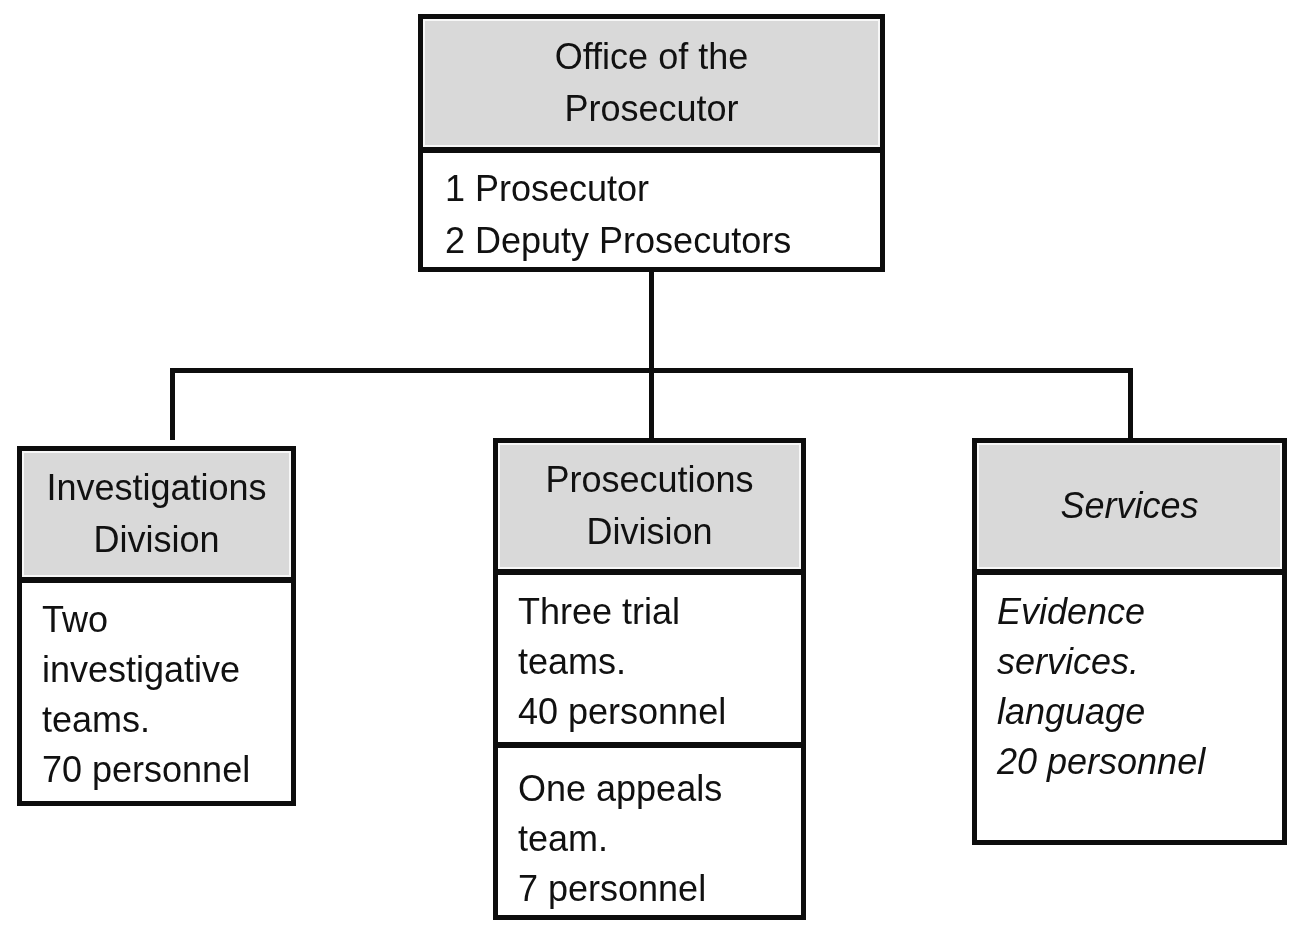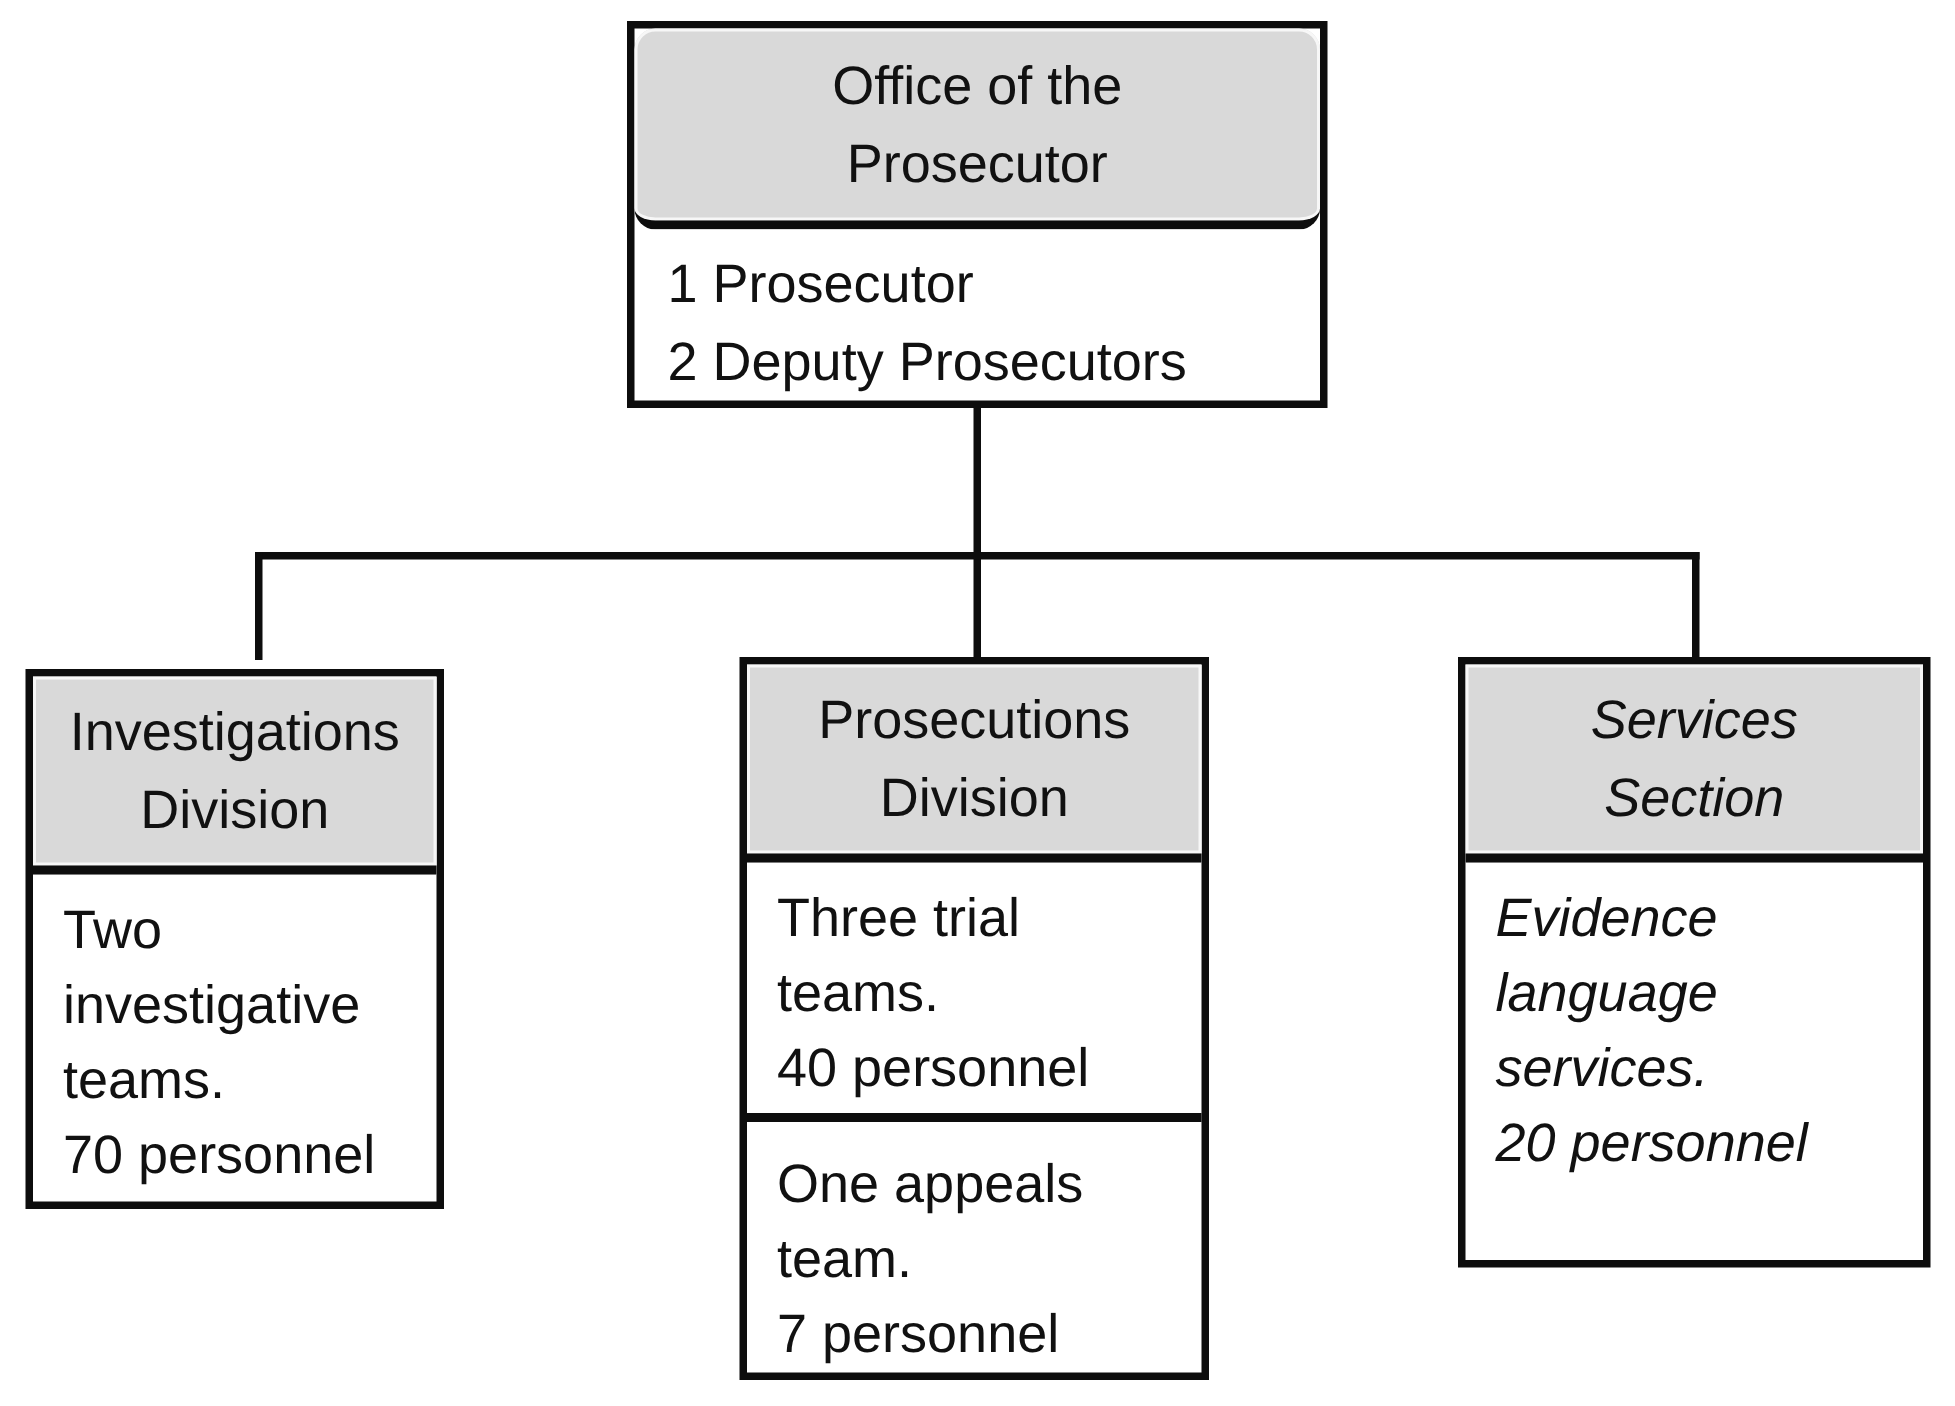--- a/index.html
+++ b/index.html
@@ -40,7 +40,7 @@
   .node .bd { font-size: 36px; }
 
   .node.root { left: 418px; top: 14px;  width: 467px; height: 258px; }
-  .node.root .hd { height: 128px; border-radius: 14px; }
+  .node.root .hd { height: 128px; }
   .node.root .bd { padding: 10px 0 0 22px; line-height: 52px; }
 
   .node.child .hd { height: 126px; }

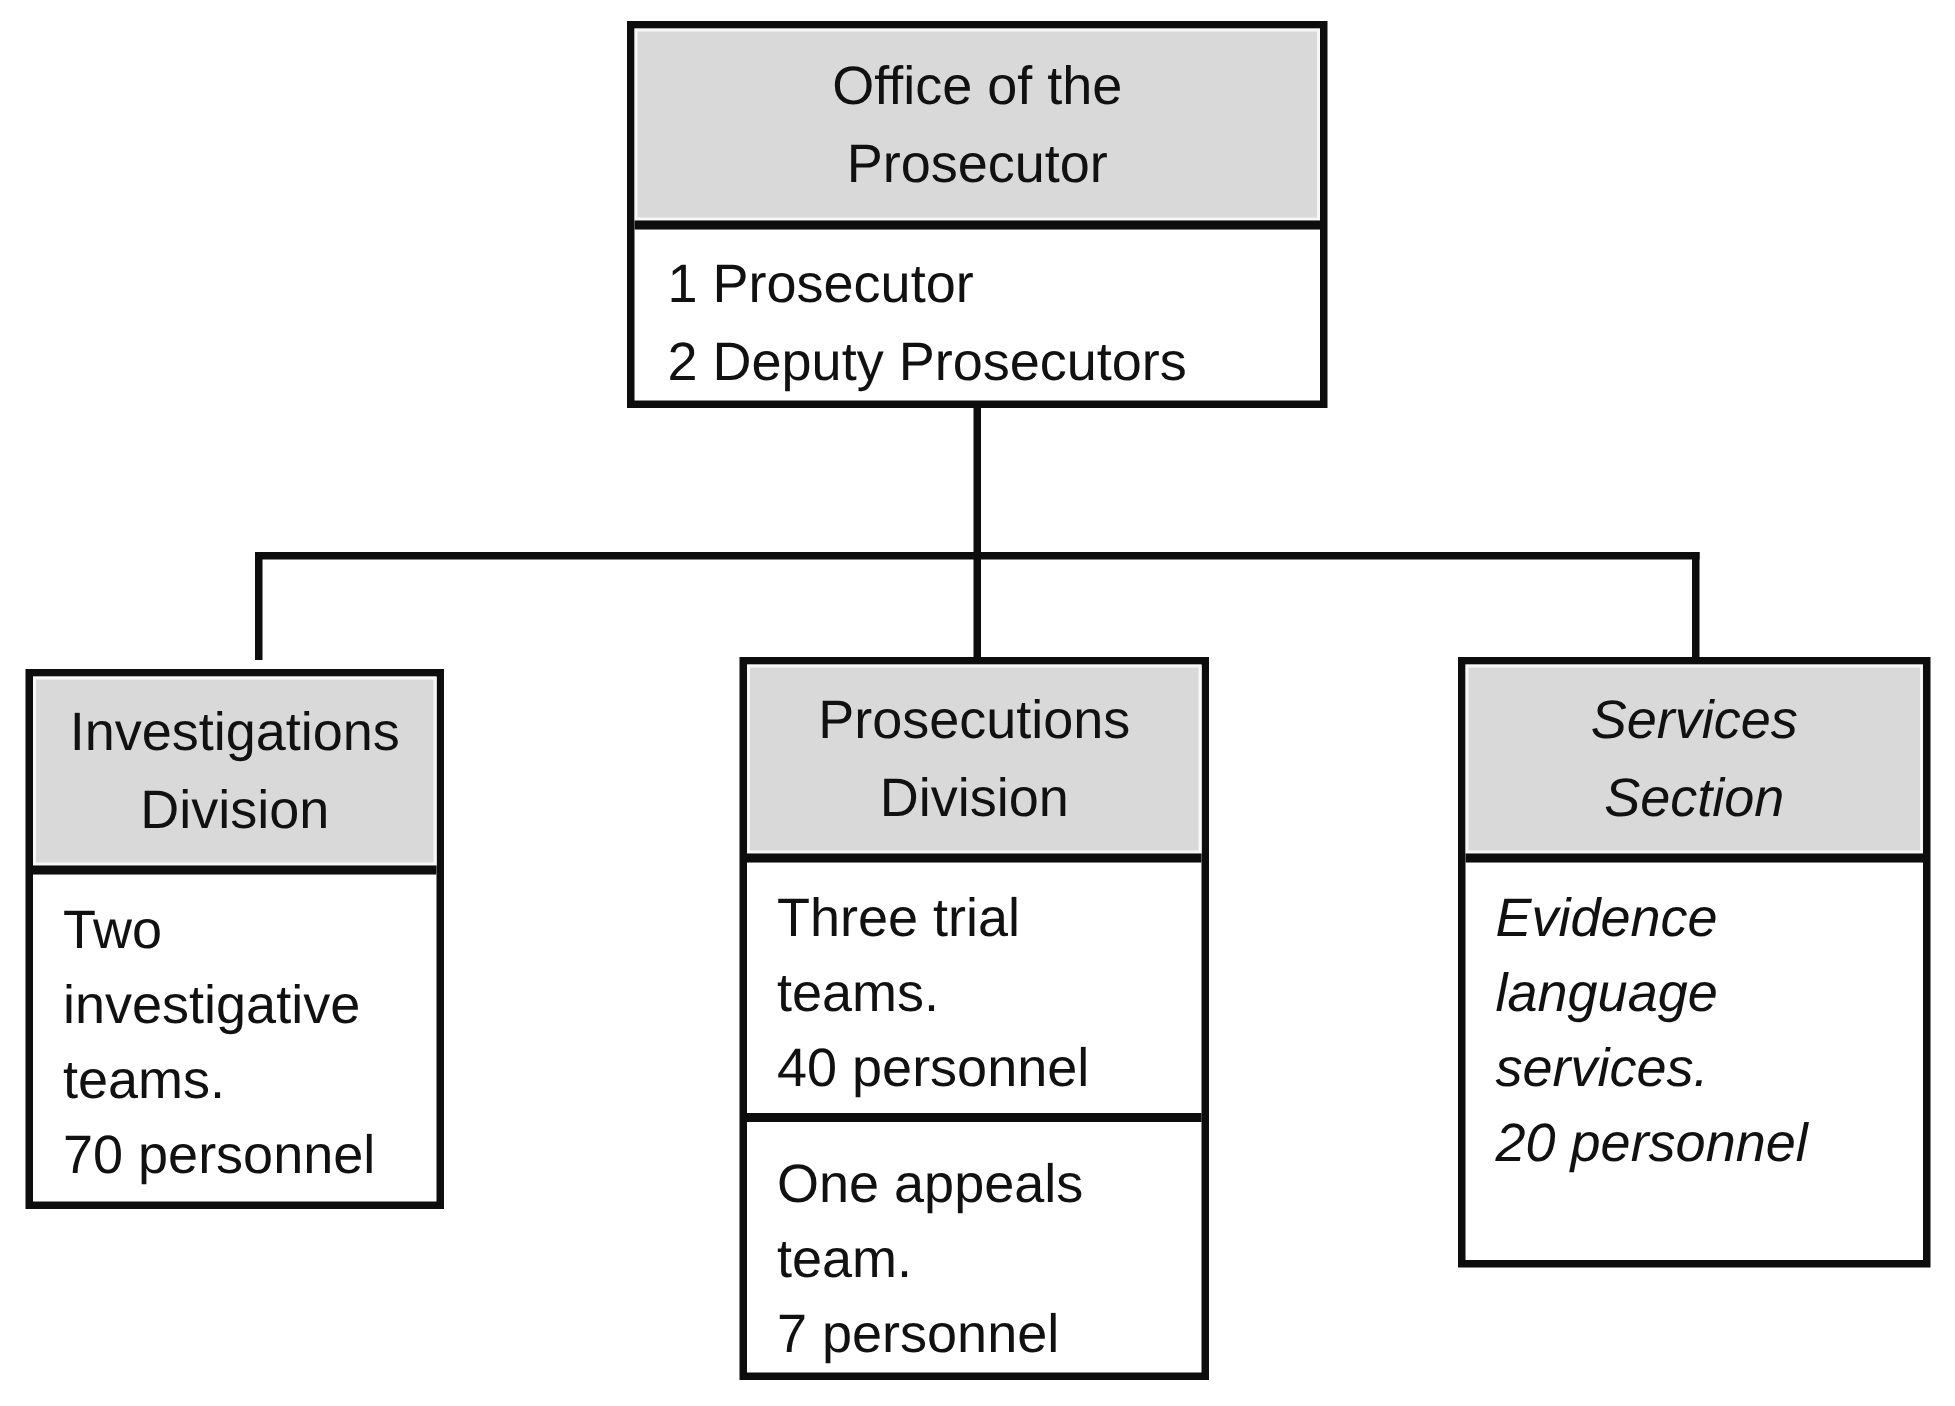--- a/index.html
+++ b/index.html
@@ -111,7 +111,6 @@
   <section class="node child ser">
     <header class="hd">
       <div>Services</div>
-      <div>Section</div>
     </header>
     <div class="bd sec">
       <div>Evidence</div>

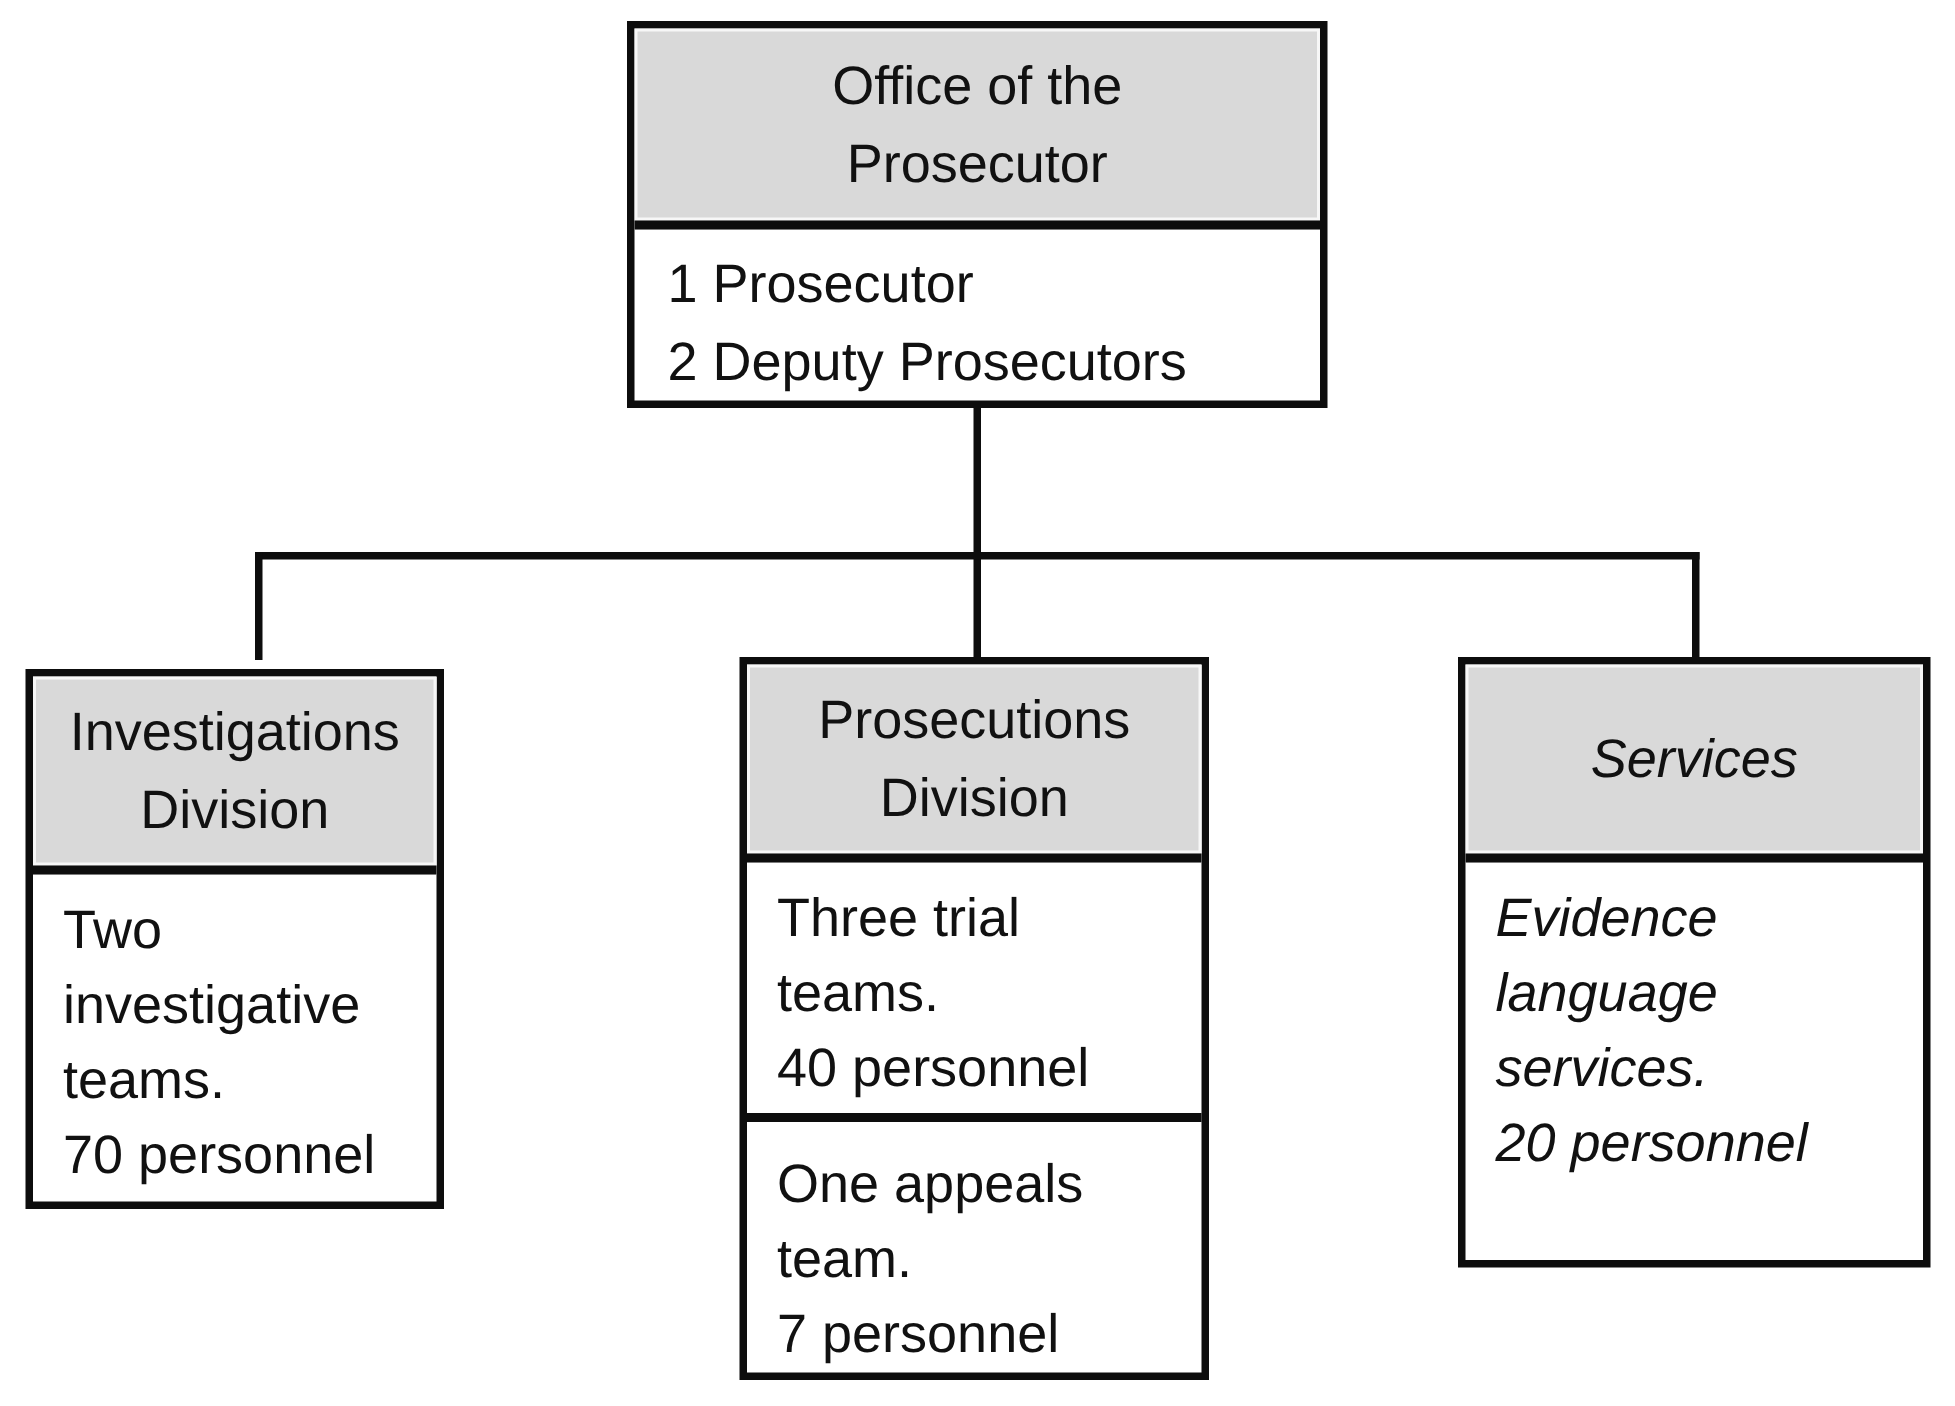--- a/index.html
+++ b/index.html
@@ -114,8 +114,8 @@
     </header>
     <div class="bd sec">
       <div>Evidence</div>
+      <div>services.</div>
       <div>language</div>
-      <div>services.</div>
       <div>20 personnel</div>
     </div>
   </section>

